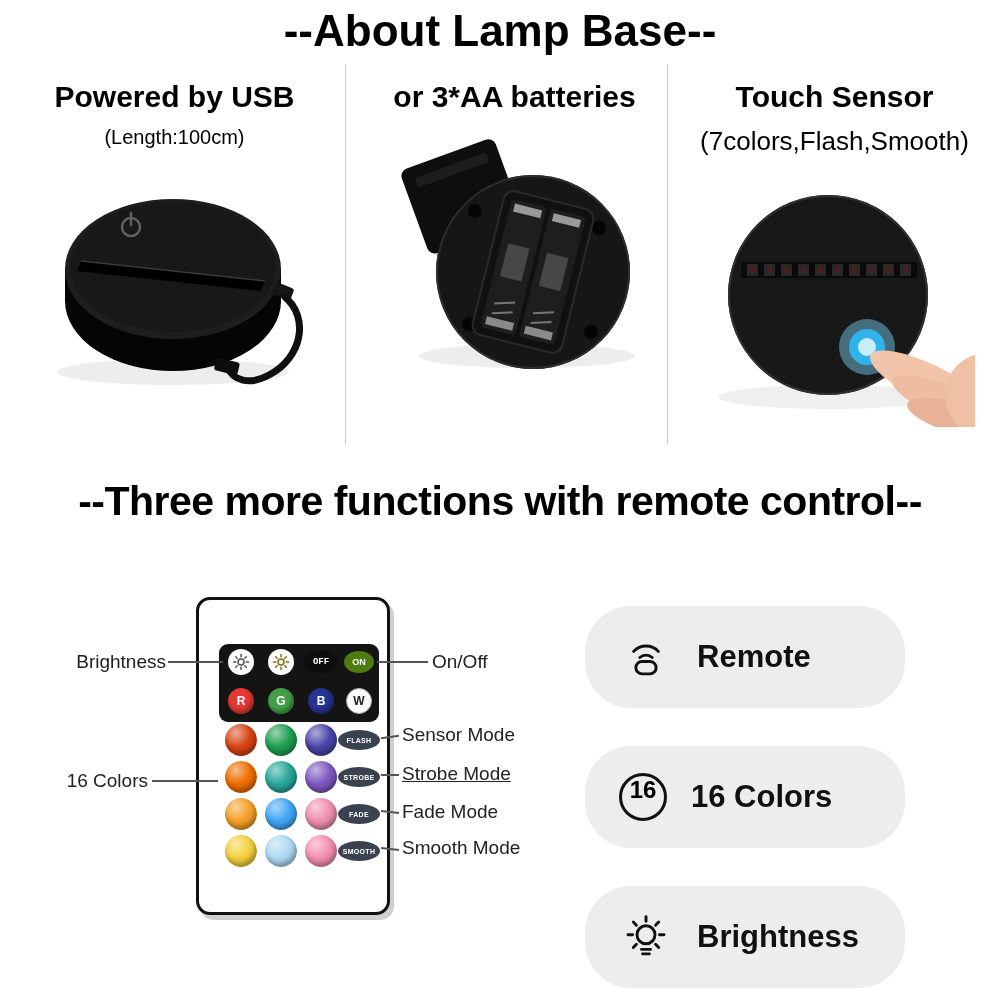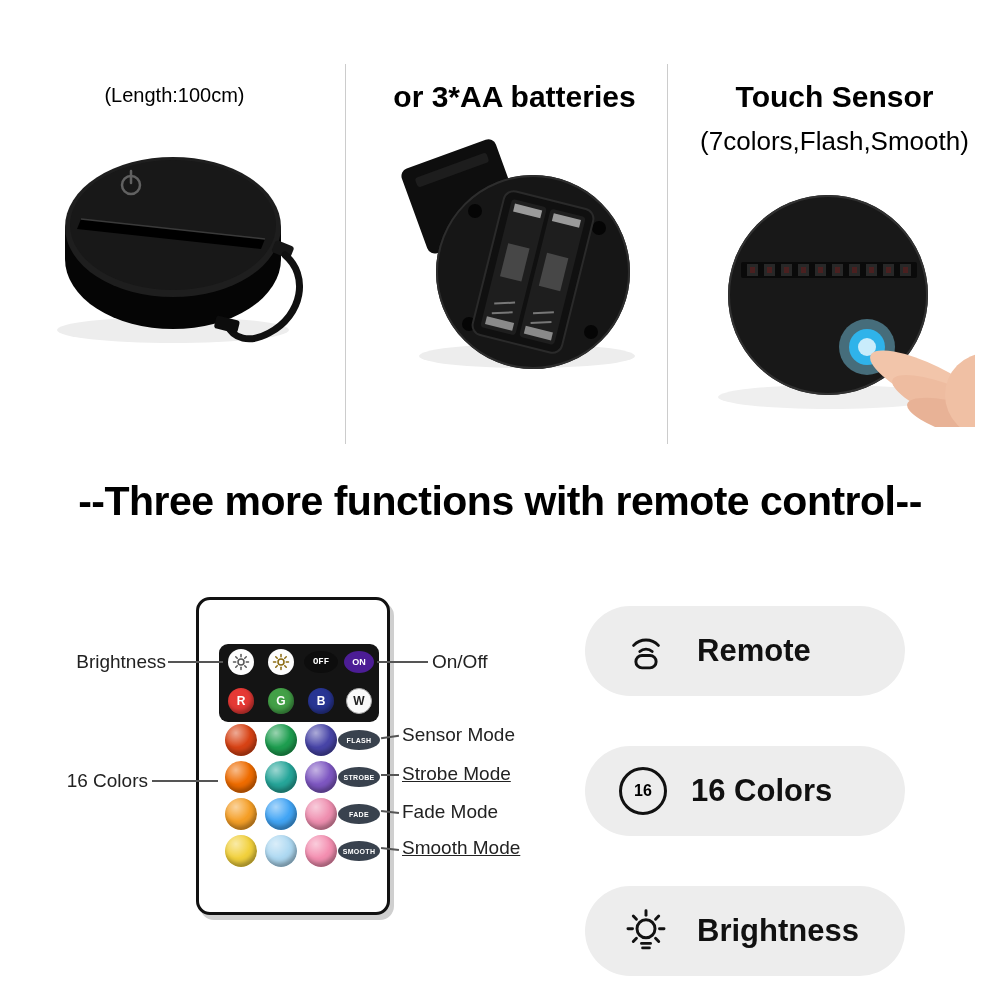--- a/index.html
+++ b/index.html
@@ -53,6 +53,7 @@
 
 <div class="canvas">
 
+  <h1 class="title1">--About Lamp Base--</h1>
 
   <div class="divider divider-1"></div>
   <div class="divider divider-2"></div>

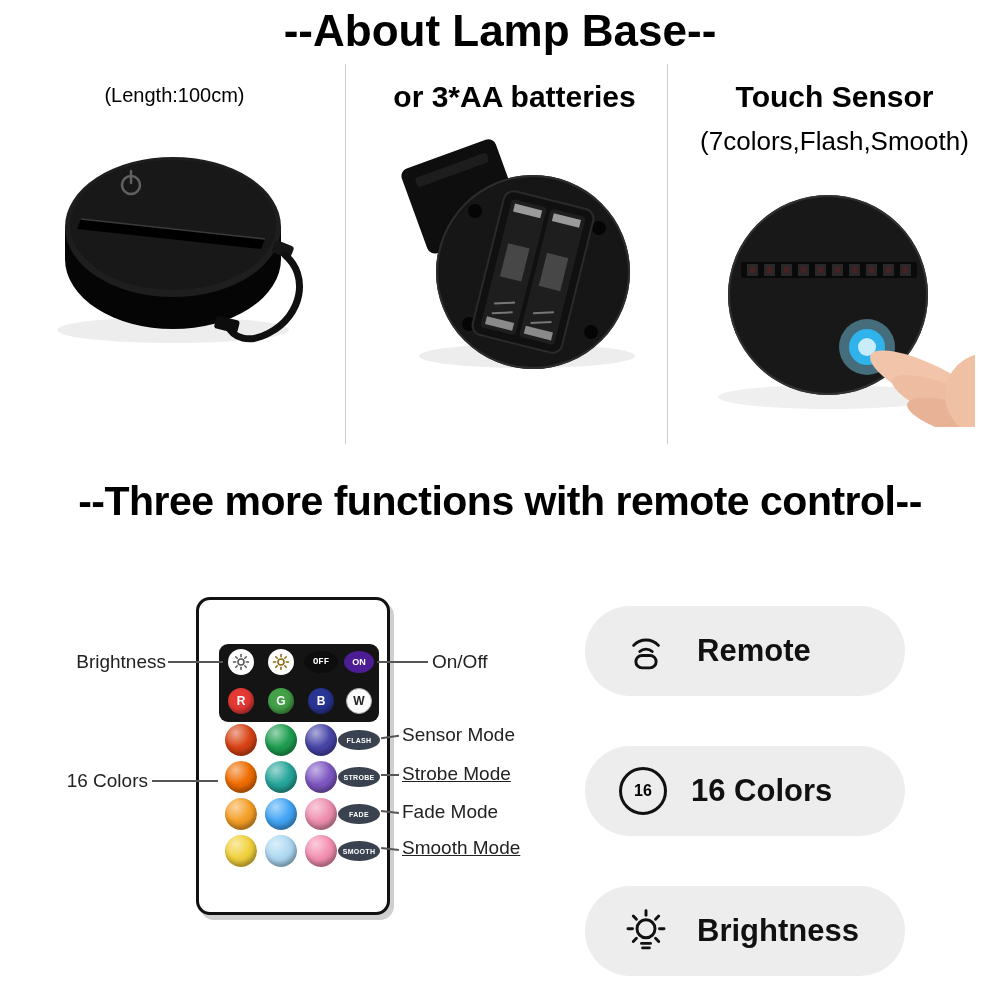--- a/index.html
+++ b/index.html
@@ -59,6 +59,7 @@
   <div class="divider divider-2"></div>
 
   <section class="feature feature-1">
+    <h2>Powered by USB</h2>
     <p class="sub">(Length:100cm)</p>
     <div class="photo">
       <svg viewBox="0 0 280 250" width="280" height="250">

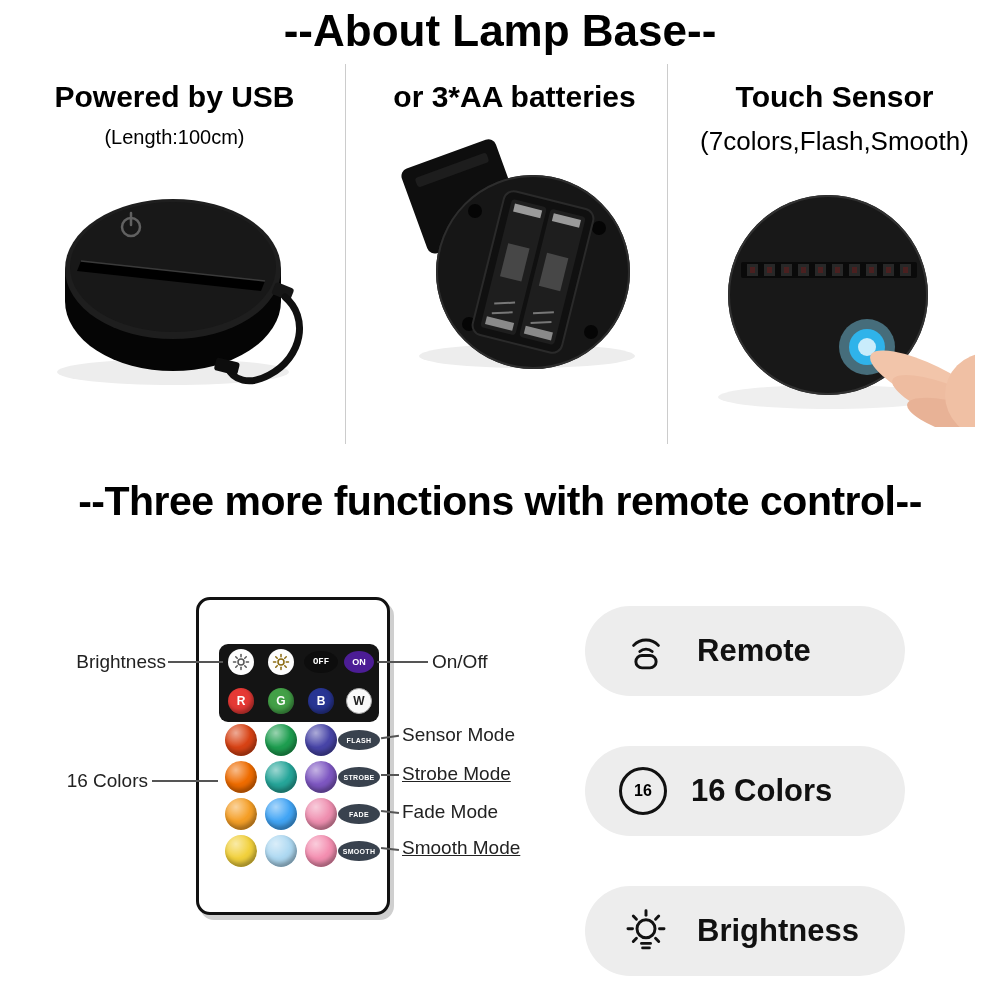--- a/index.html
+++ b/index.html
@@ -198,7 +198,7 @@
       </svg>
     </div>
     <div class="btn pill" style="left: 105px; top: 51px; width: 34px; background-color: rgb(13, 13, 13); font-family: Liberation Mono, monospace;">OFF</div>
-    <div class="btn pill" style="left: 145px; top: 51px; width: 30px; background-color: #4c1d95;">ON</div>
+    <div class="btn pill" style="left: 145px; top: 51px; width: 30px; background-color: #4d7c0f;">ON</div>
 
     <div class="btn rgbw" style="left: 29px; top: 88px; background-color: rgb(229, 57, 53);">R</div>
     <div class="btn rgbw" style="left: 69px; top: 88px; background-color: rgb(67, 160, 71);">G</div>

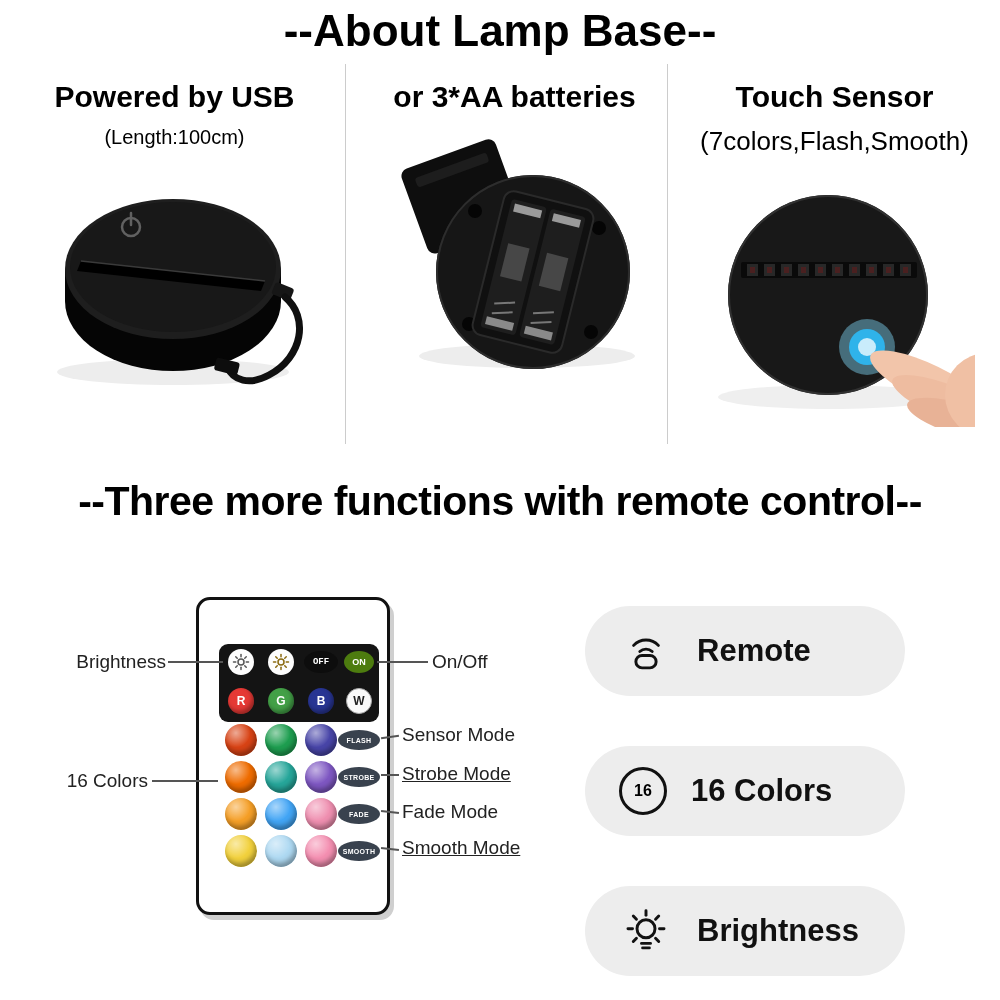--- a/index.html
+++ b/index.html
@@ -41,7 +41,7 @@
   .line { position:absolute; height:2px; background:#555; z-index:5; }
 
   
-  .card { position:absolute; left:585px; width:320px; height:90px; background:#ededed; border-radius:46px;
+  .card { position:absolute; left:585px; width:320px; height:102px; background:#ededed; border-radius:46px;
           display:flex; align-items:center; gap:24px; padding-left:34px; }
   .card-1 { top:606px; } .card-2 { top:746px; } .card-3 { top:886px; }
   .card .label { font-size:31px; font-weight:600; color:#111; }

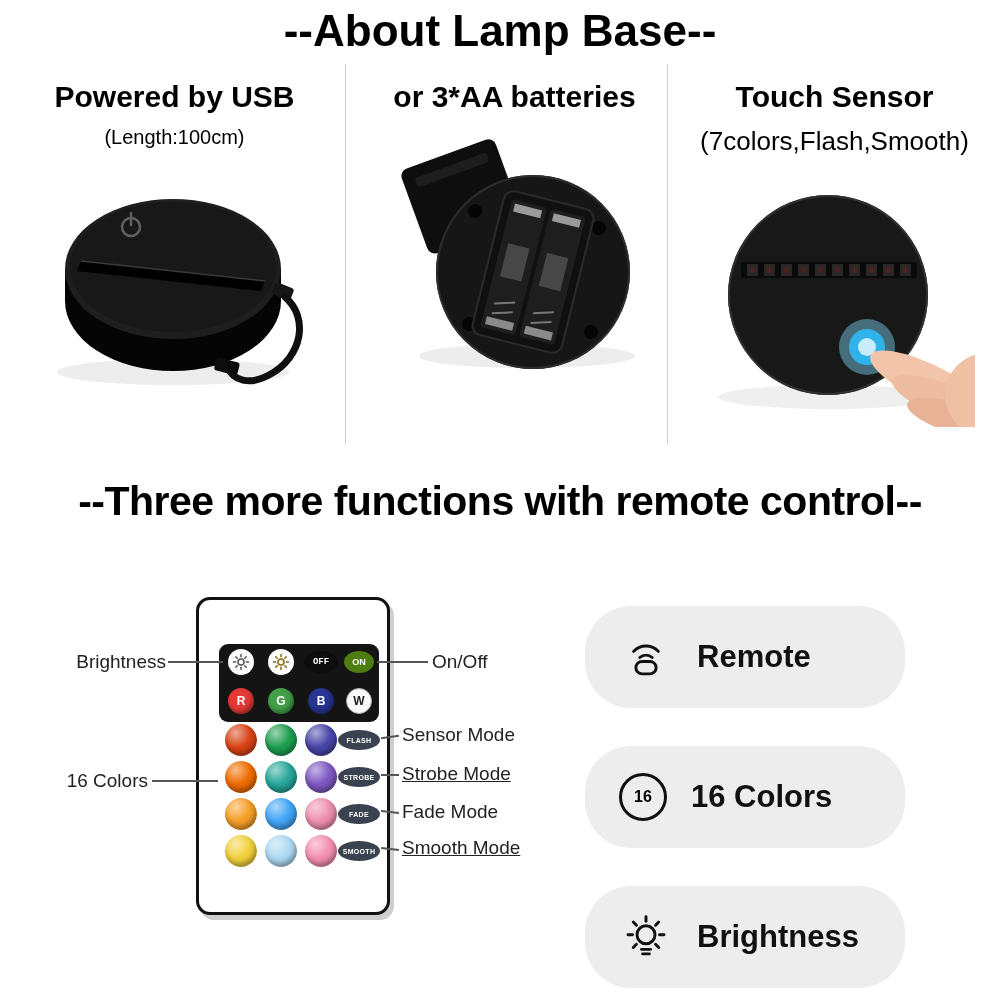--- a/index.html
+++ b/index.html
@@ -46,7 +46,7 @@
   .card-1 { top:606px; } .card-2 { top:746px; } .card-3 { top:886px; }
   .card .label { font-size:31px; font-weight:600; color:#111; }
   .icon-circle { width:48px; height:48px; border:3px solid #111; border-radius:50%;
-                 display:flex; align-items:center; justify-content:center; font-size:16px; font-weight:700; flex:0 0 auto; }
+                 display:flex; justify-content:center; font-size:24px; font-weight:700; flex:0 0 auto; }
 </style>
 </head>
 <body>

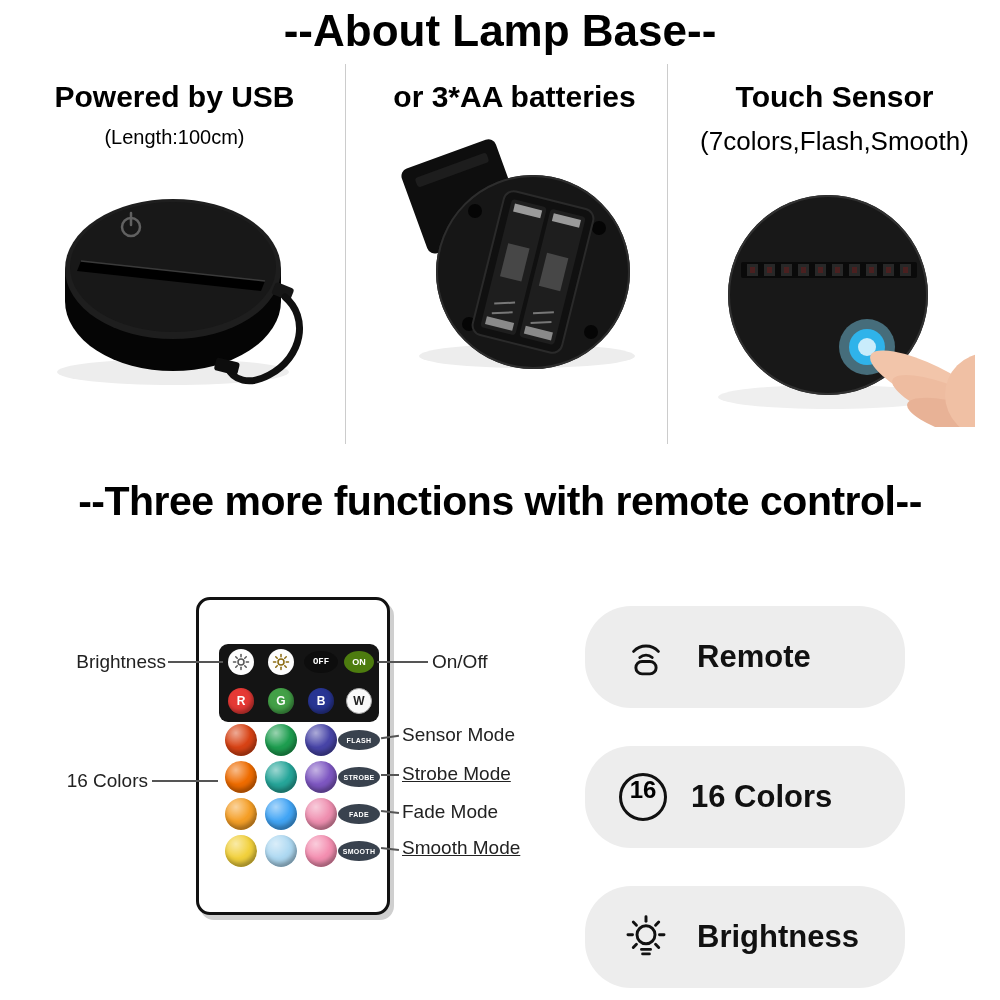--- a/index.html
+++ b/index.html
@@ -242,7 +242,7 @@
   <span class="callout" style="left:402px; top:801px;">Fade Mode</span>
   <div class="line" style="left:381px; top:811px; width:18px; transform:rotate(6deg);"></div>
 
-  <span class="callout" style="left:402px; top:837px;text-decoration:underline;">Smooth Mode</span>
+  <span class="callout" style="left:402px; top:837px;">Smooth Mode</span>
   <div class="line" style="left:381px; top:848px; width:18px; transform:rotate(6deg);"></div>
 
   <div class="card card-1">

